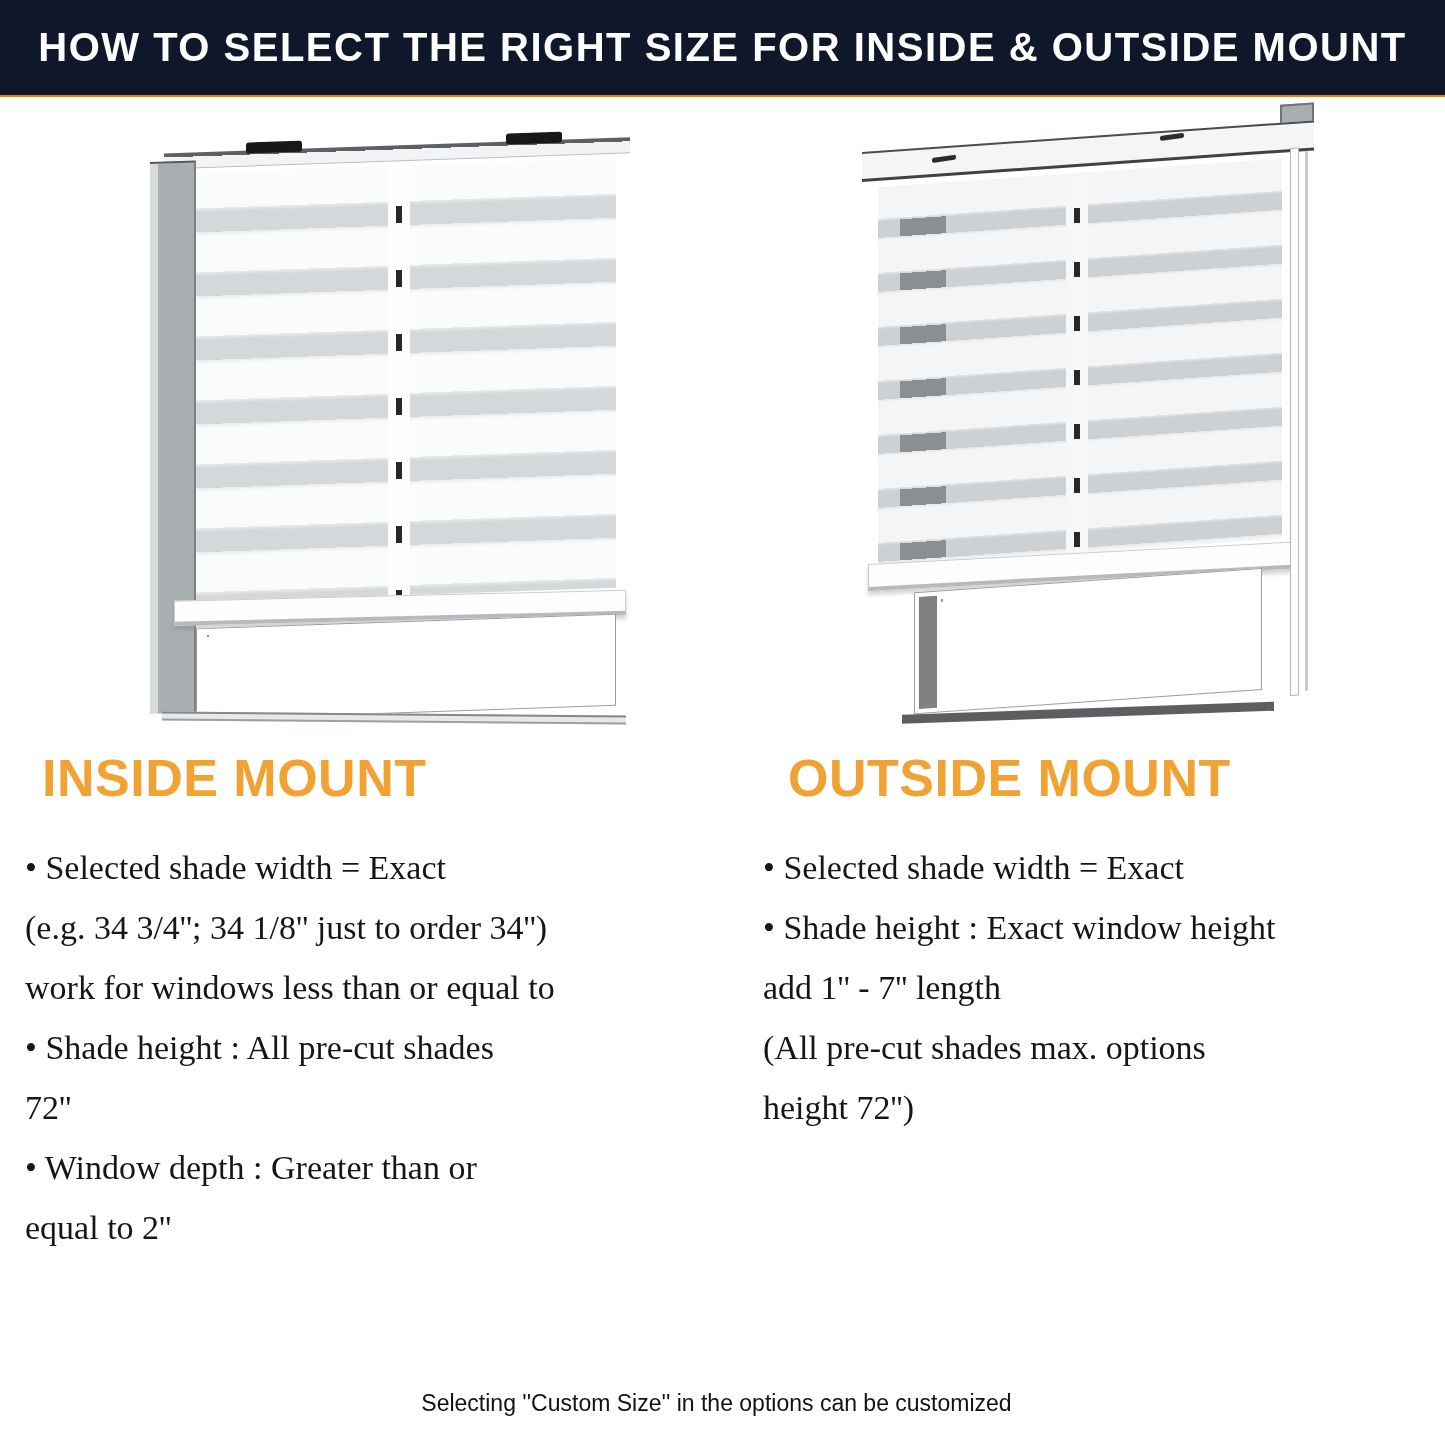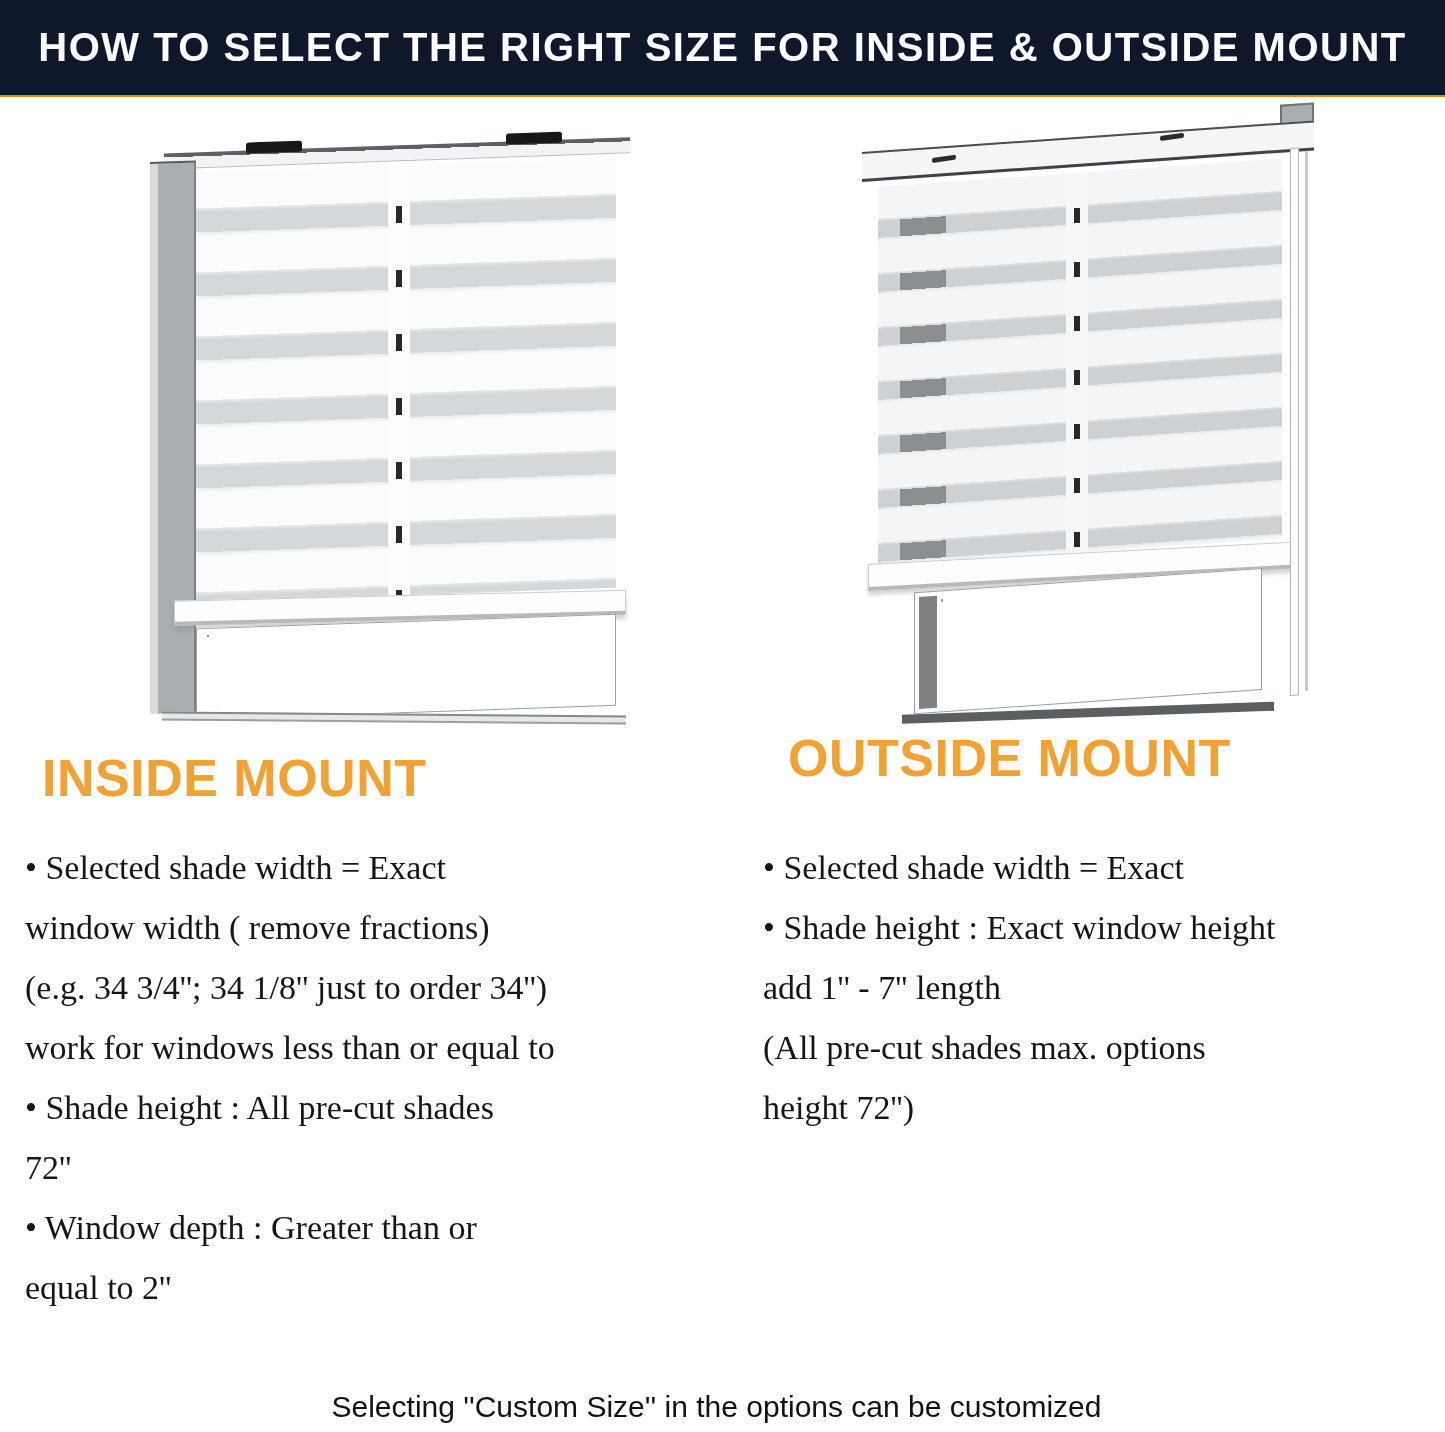--- a/index.html
+++ b/index.html
@@ -51,7 +51,7 @@
   
   .mount-h{position:absolute;font-size:52px;font-weight:bold;color:#F2A133;letter-spacing:.5px;white-space:nowrap;}
   .h-inside{left:42px;top:748px;}
-  .h-outside{left:788px;top:728px;}
+  .h-outside{left:788px;top:748px;}
   .col{position:absolute;font-size:34px;line-height:60px;color:#161616;white-space:nowrap;font-family:Liberation Serif, serif;}
   .col-left{left:25px;top:838px;}
   .col-right{left:763px;top:838px;}

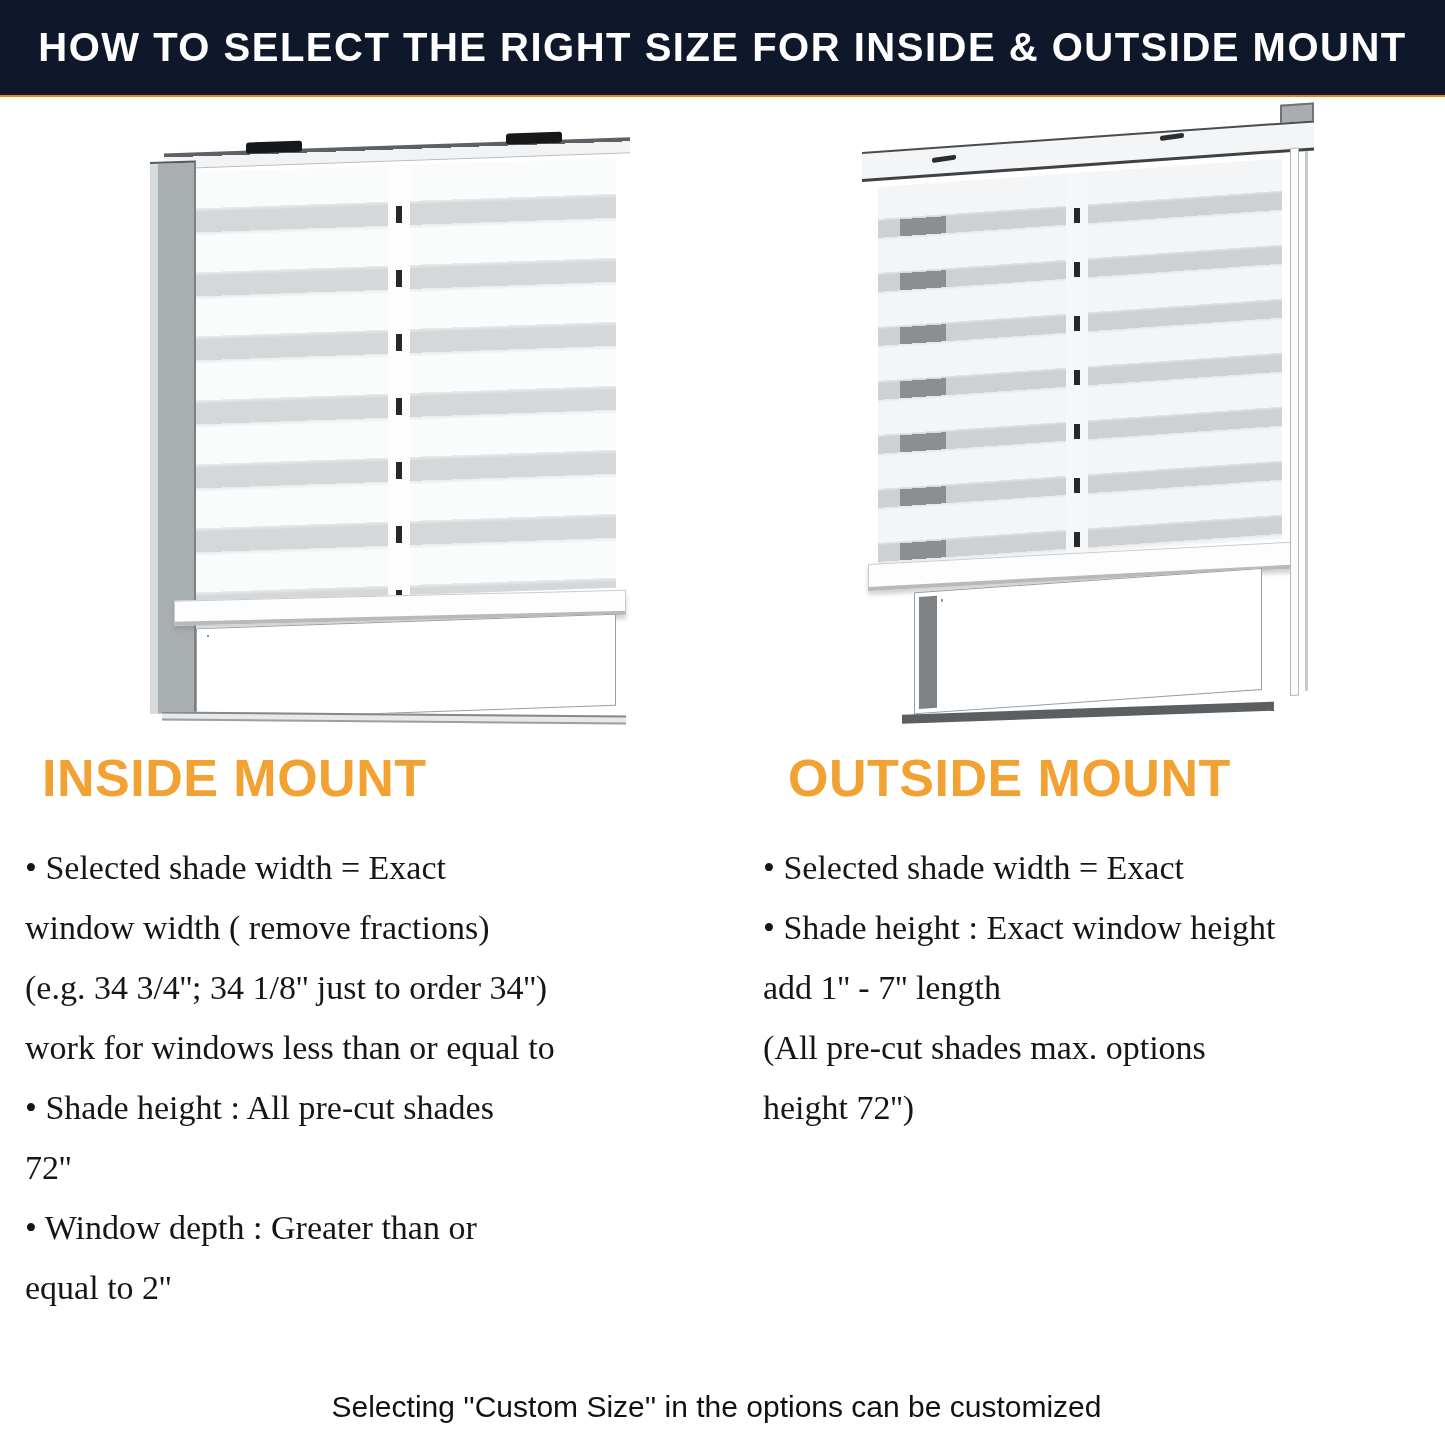--- a/index.html
+++ b/index.html
@@ -111,7 +111,6 @@
 
   <div class="col col-left">
     <div>• Selected shade width = Exact</div>
-    <div>window width ( remove fractions)</div>
     <div>(e.g. 34 3/4''; 34 1/8'' just to order 34'')</div>
     <div>work for windows less than or equal to</div>
     <div>• Shade height : All pre-cut shades</div>

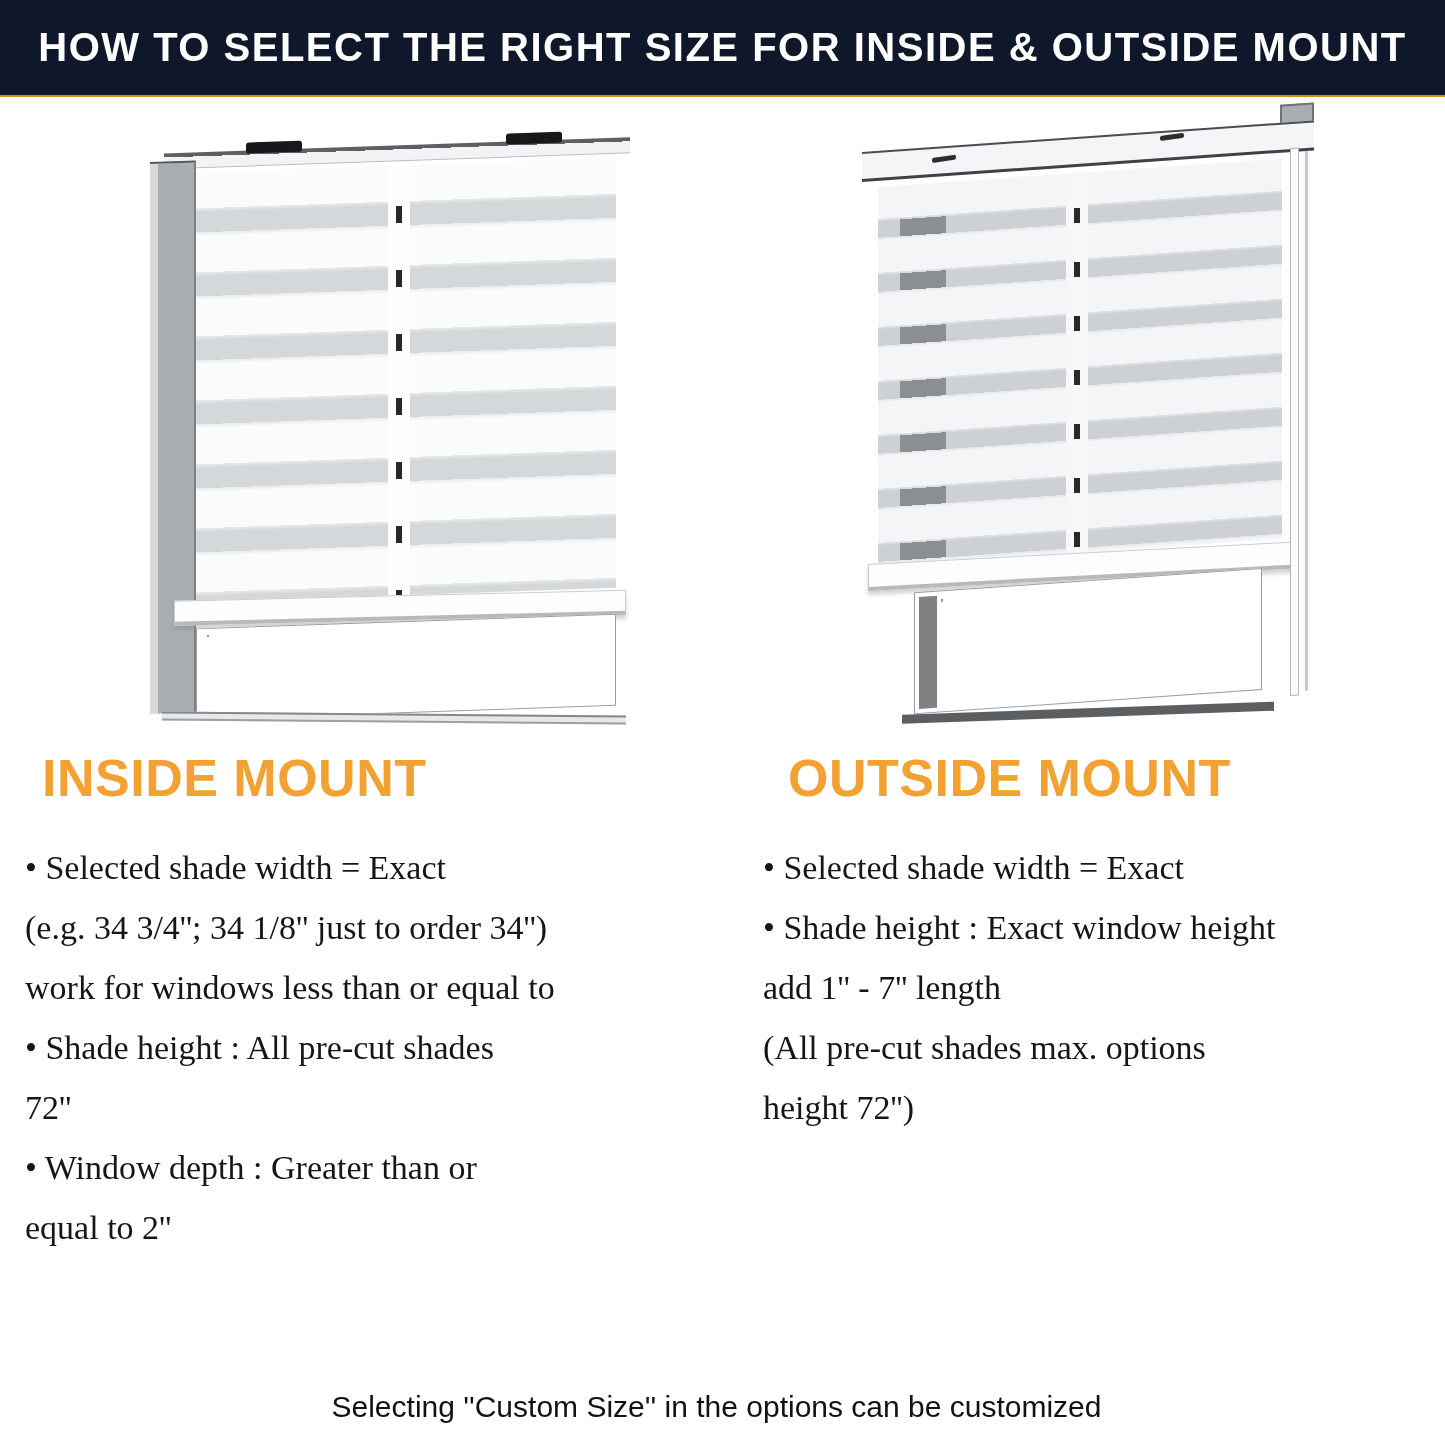--- a/index.html
+++ b/index.html
@@ -55,7 +55,7 @@
   .col{position:absolute;font-size:34px;line-height:60px;color:#161616;white-space:nowrap;font-family:Liberation Serif, serif;}
   .col-left{left:25px;top:838px;}
   .col-right{left:763px;top:838px;}
-  .footer-note{position:absolute;left:0;top:1390px;width:1433px;text-align:center;font-size:30px;color:#111;}
+  .footer-note{position:absolute;left:0;top:1390px;width:1433px;text-align:center;font-size:23px;color:#111;}
 </style>
 </head>
 <body>

